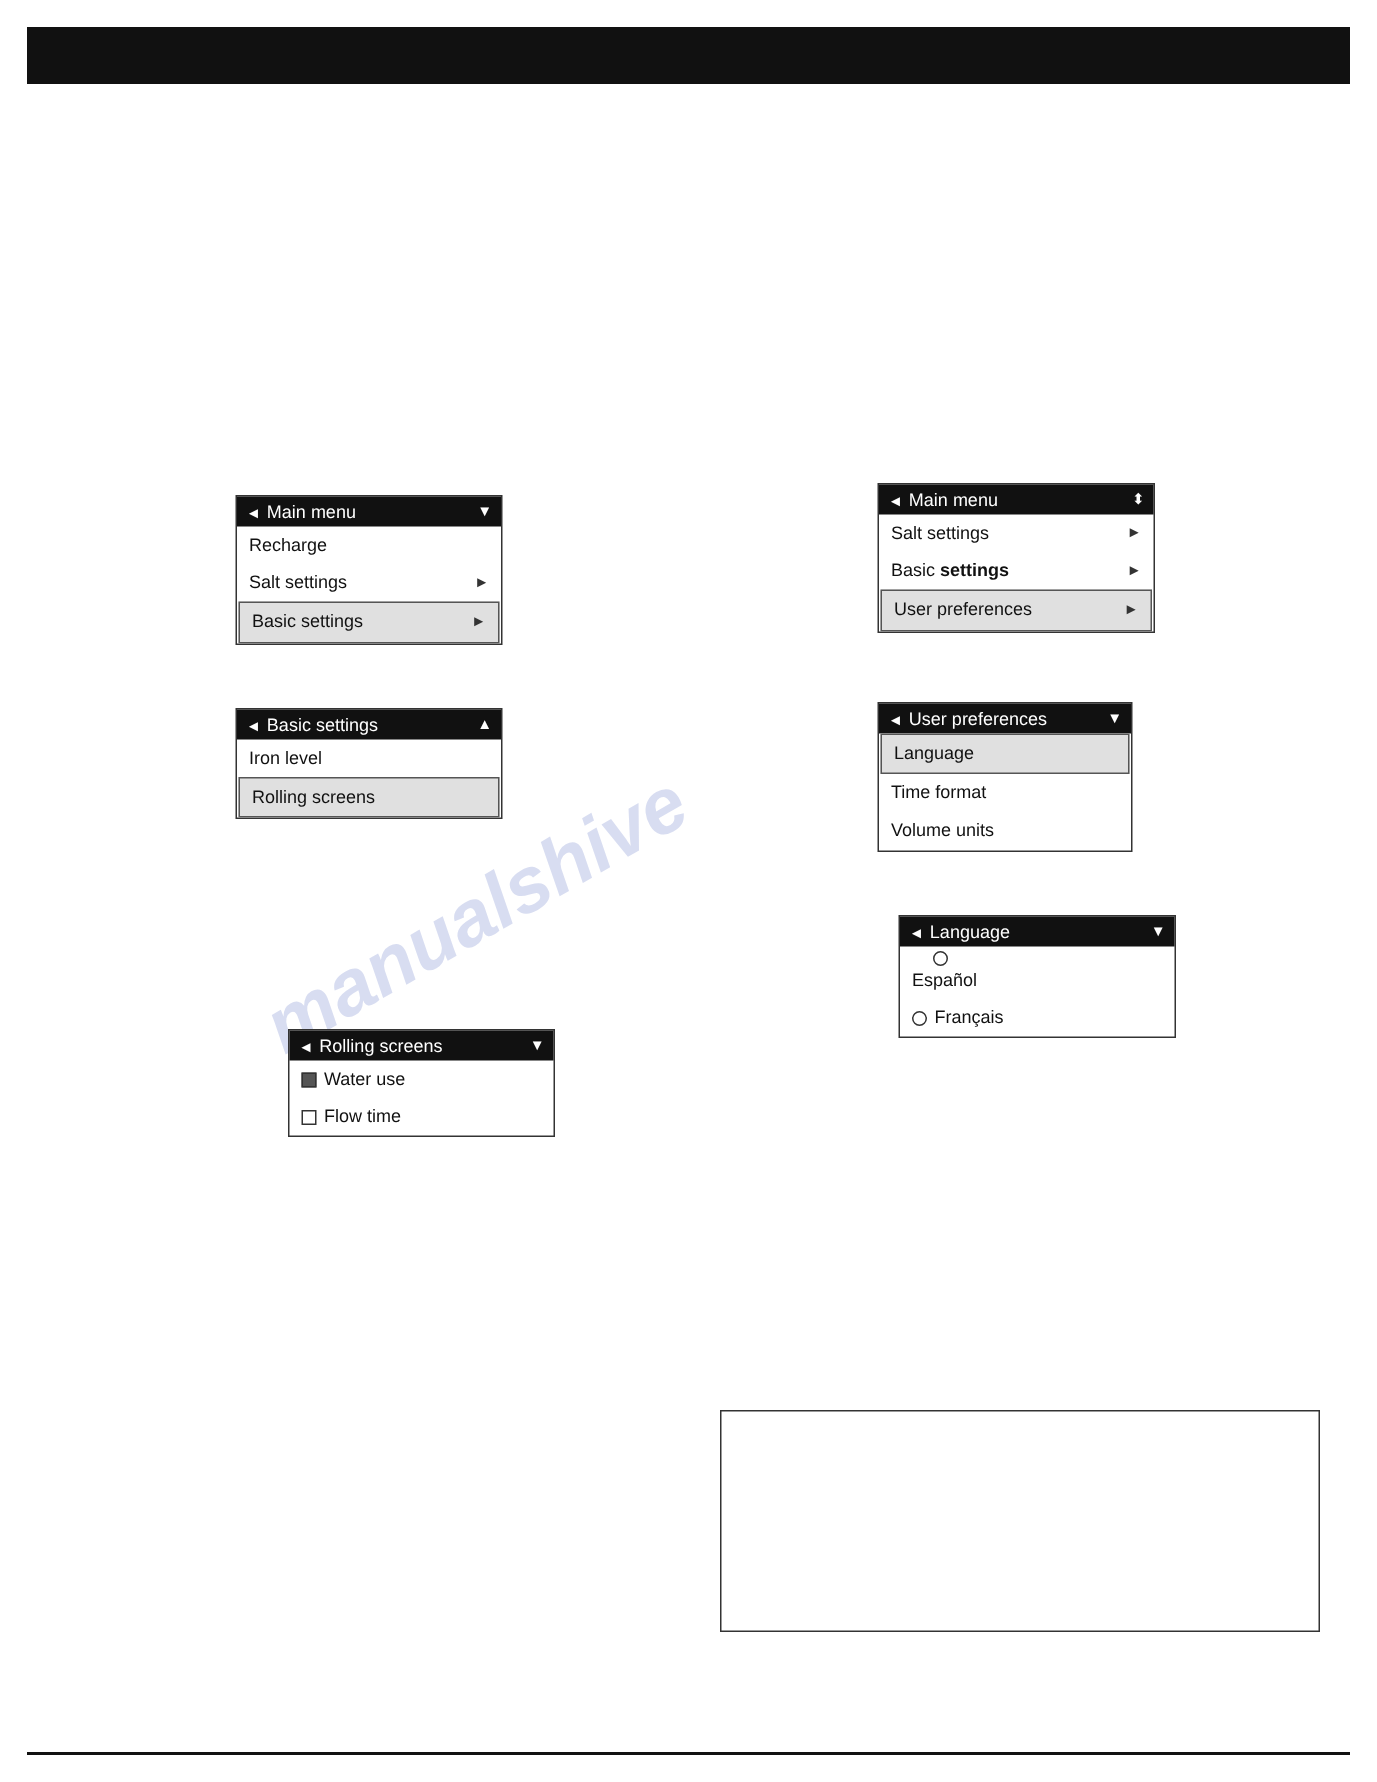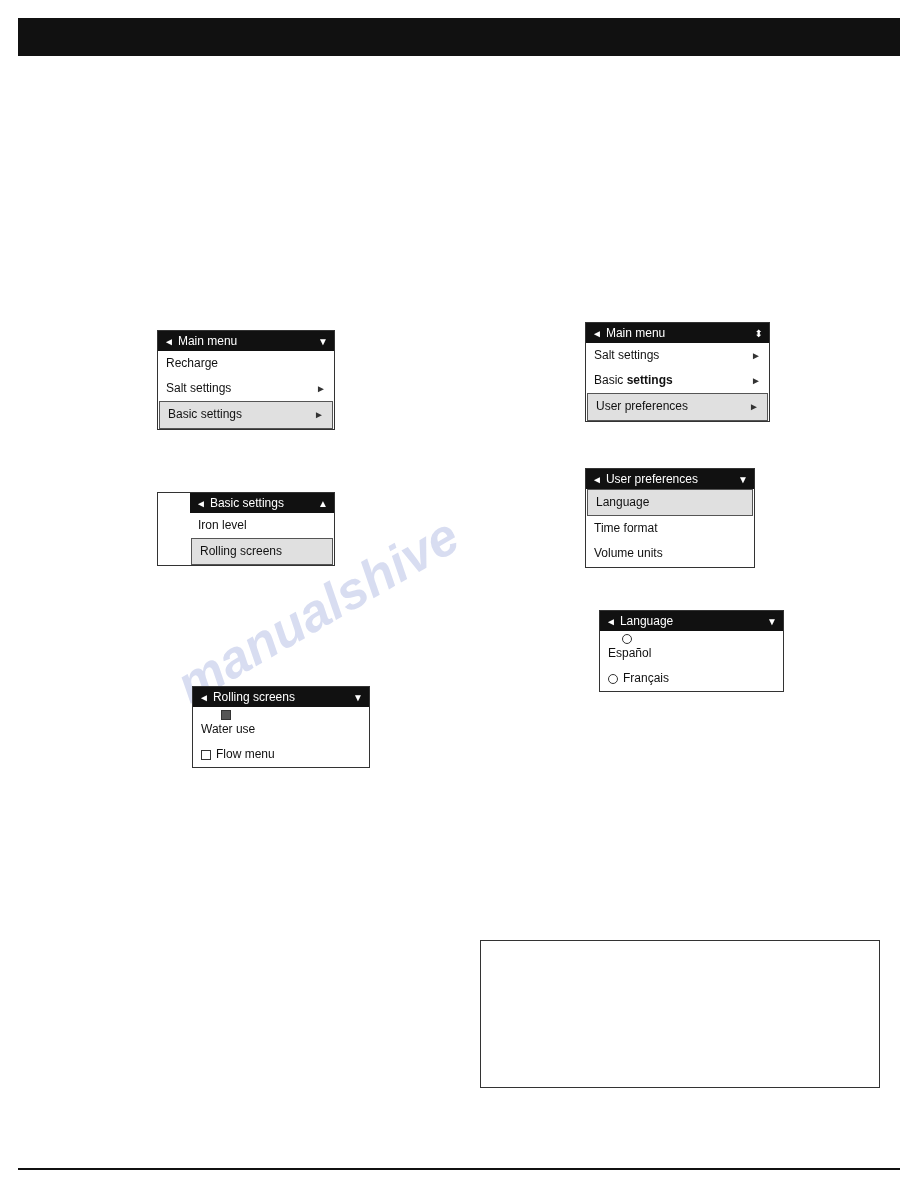--- a/index.html
+++ b/index.html
@@ -199,7 +199,7 @@
   </div>
 </div>
 
-<div class="menu-box" style="top: 492px; left: 157px; width: 178px; padding-left: 32px;">
+<div class="menu-box" style="top: 472px; left: 157px; width: 178px;">
   <div class="menu-title">
     <span><span class="arrow-left">◄</span><span>Basic settings</span></span>
     <span class="arrow-updown">▲</span>

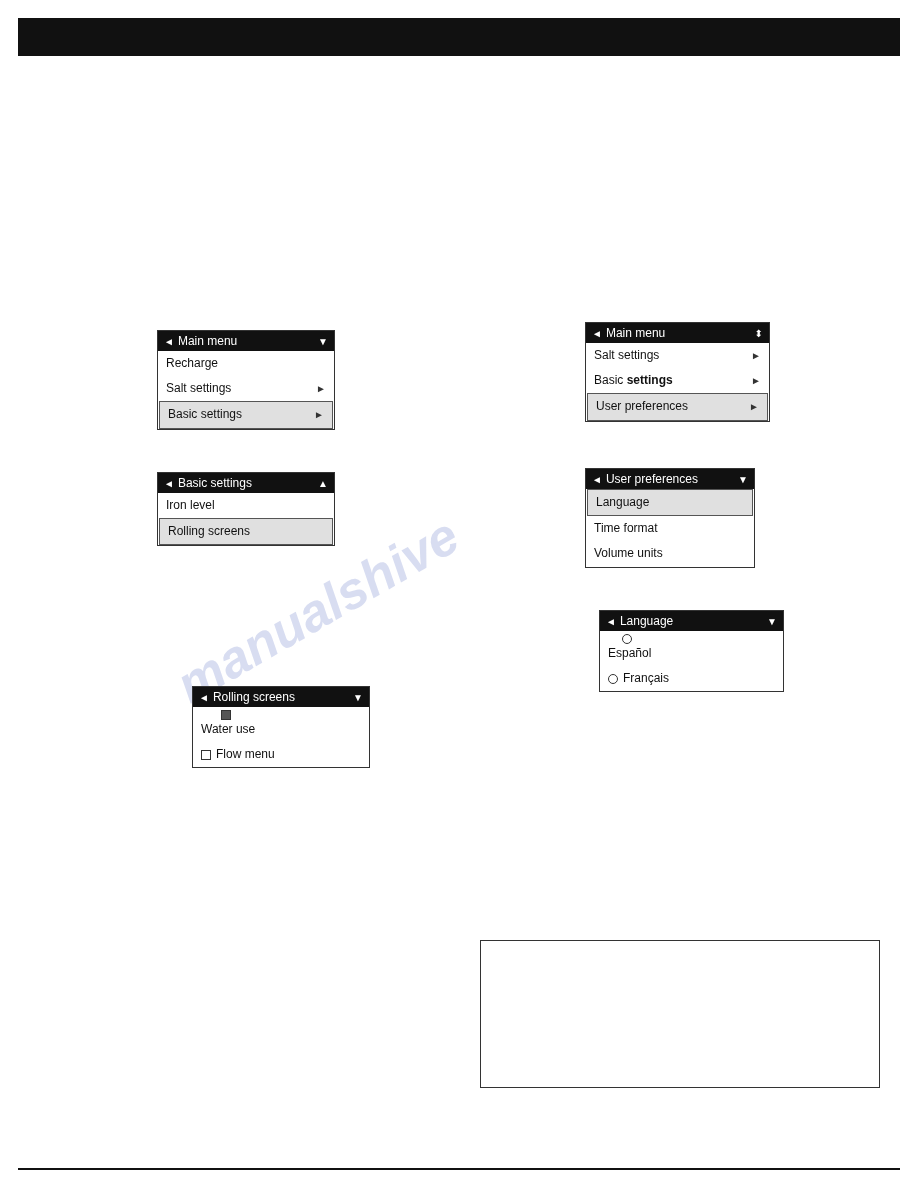--- a/index.html
+++ b/index.html
@@ -234,7 +234,7 @@
     <span class="arrow-updown">▼</span>
   </div>
   <div class="menu-item">
-    <span style="display:flex;align-items:center;flex-direction:column;">
+    <span style="display:flex;align-items:center;">
       <span class="checkbox-indicator"></span>
       <span>Water use</span>
     </span>

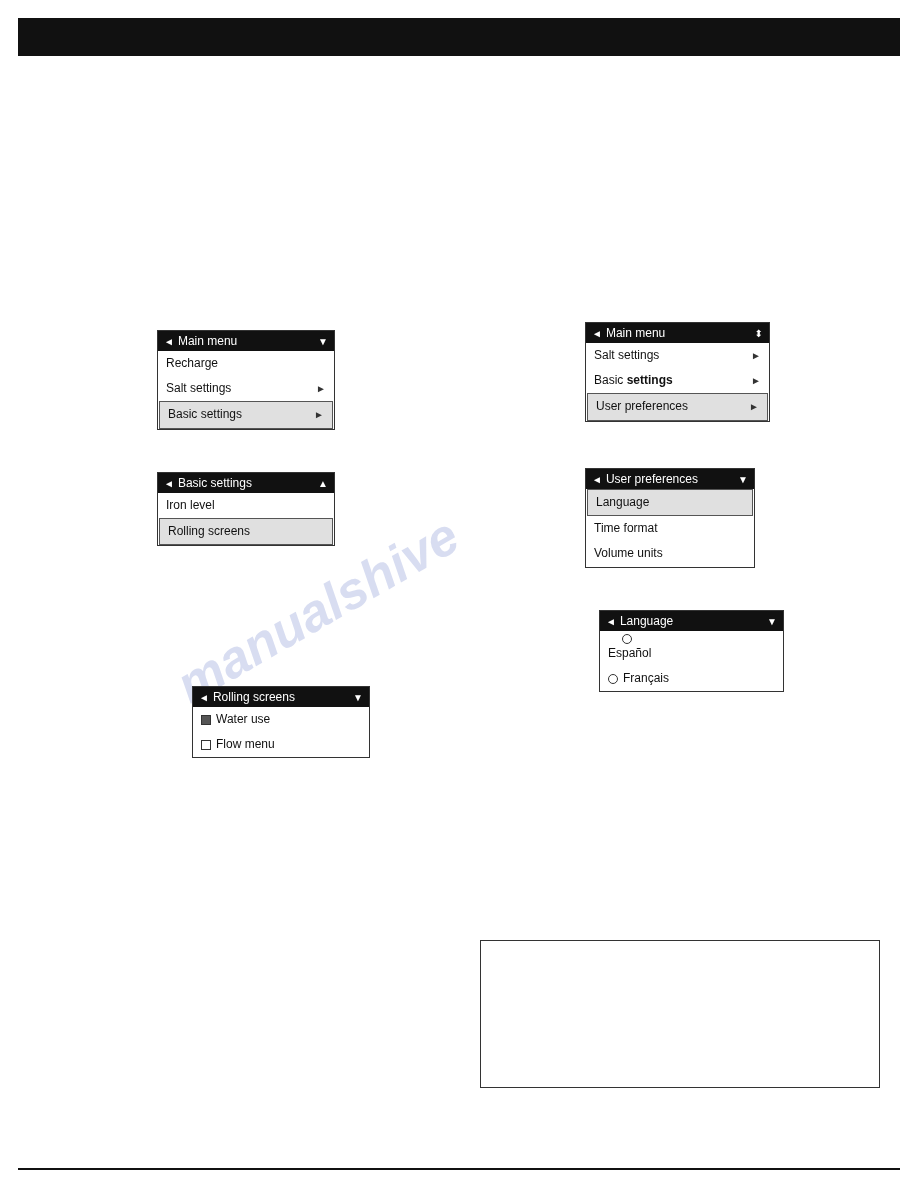--- a/index.html
+++ b/index.html
@@ -242,7 +242,7 @@
   <div class="menu-item">
     <span style="display:flex;align-items:center;">
       <span class="checkbox-indicator empty"></span>
-      <span>Flow menu</span>
+      <span>Flow time</span>
     </span>
   </div>
 </div>

